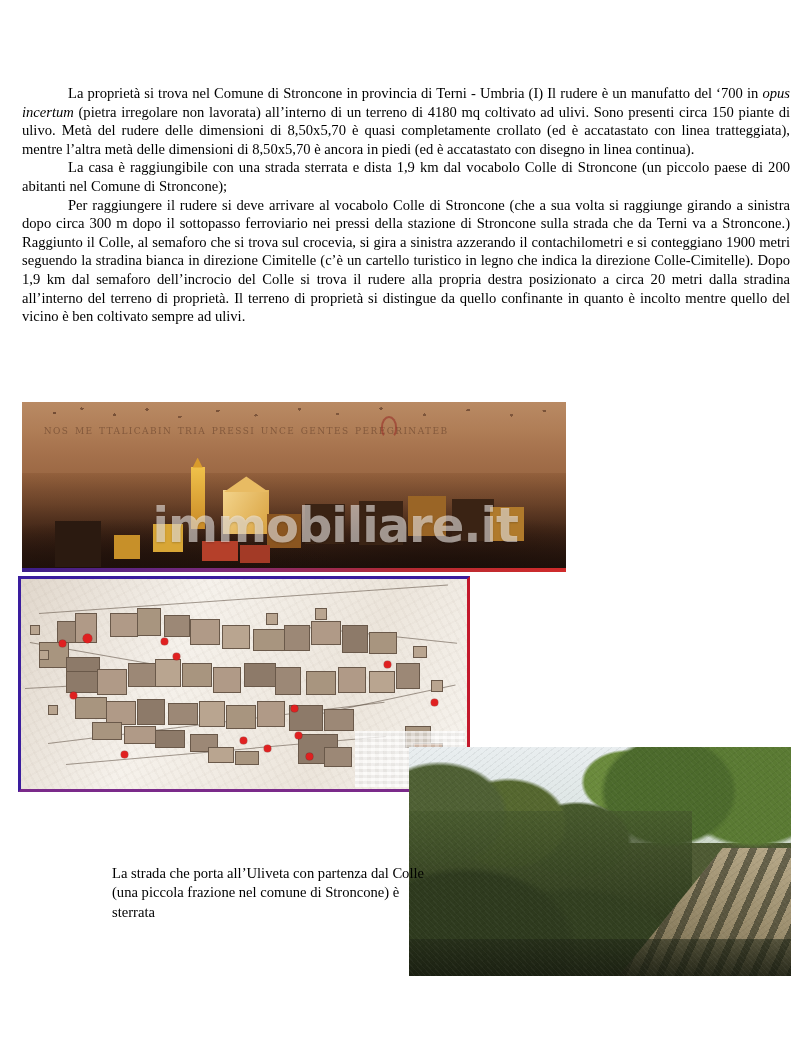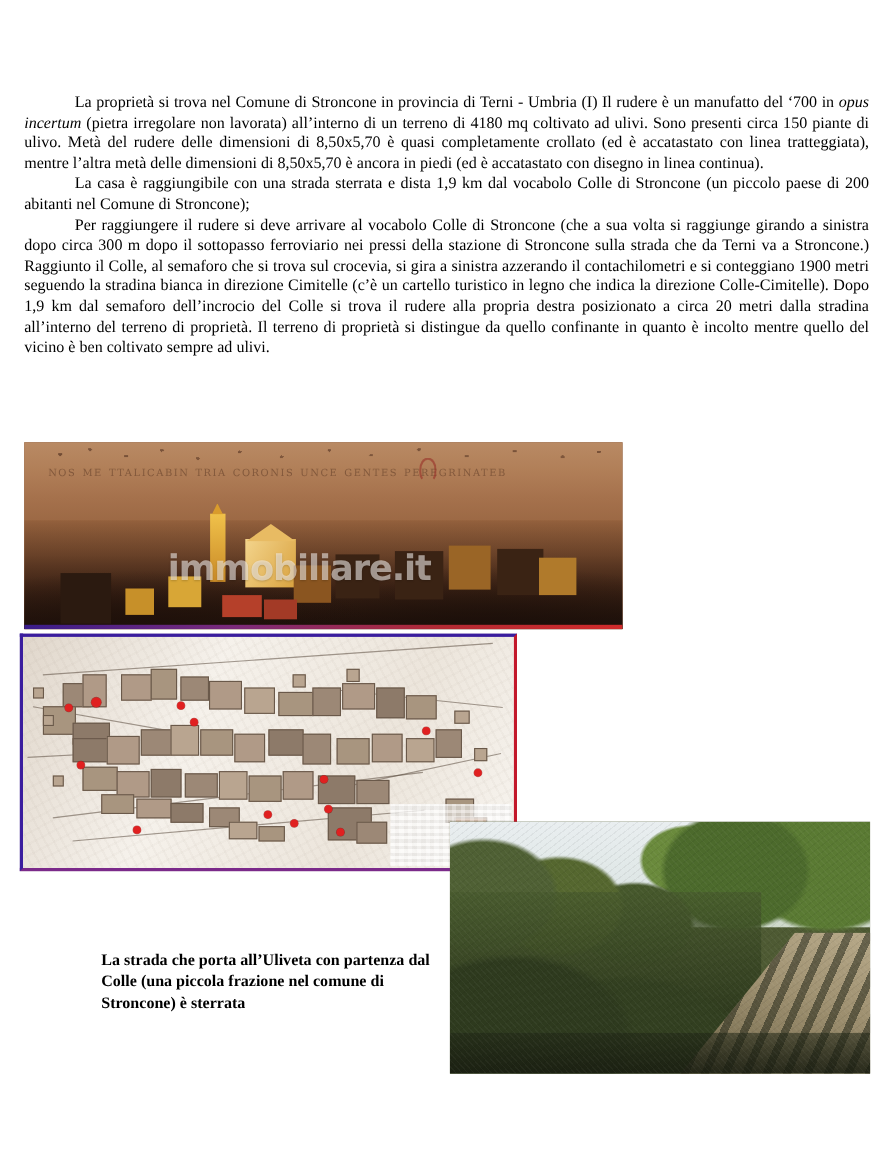--- a/index.html
+++ b/index.html
@@ -312,7 +312,7 @@
     <div class="photo-panorama">
       <div class="pan-sky"></div>
       <div class="pan-notes"></div>
-      <div class="pan-script">nos me ttalicabin tria coronis        unce gentes peregrinateb</div>
+      <div class="pan-script">nos me ttalicabin tria pressi        unce gentes peregrinateb</div>
       <div class="pan-redcap"></div>
       <div class="pan-hill"></div>
 

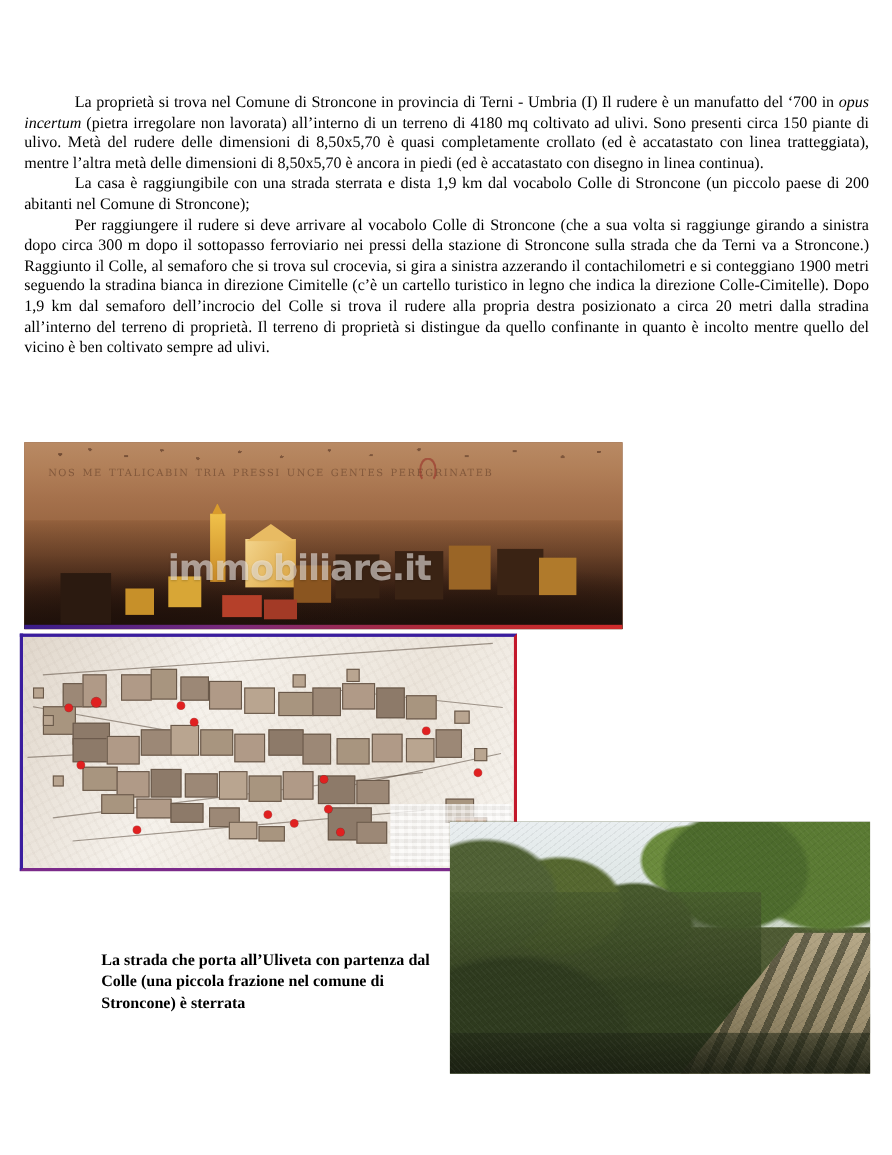--- a/index.html
+++ b/index.html
@@ -159,7 +159,7 @@
     position: absolute;
     left: 24%; top: 56%;
     font-family: "DejaVu Sans", sans-serif;
-    font-size: 32px;
+    font-size: 48px;
     font-weight: bold;
     letter-spacing: -1px;
     color: rgba(245,240,236,.58);

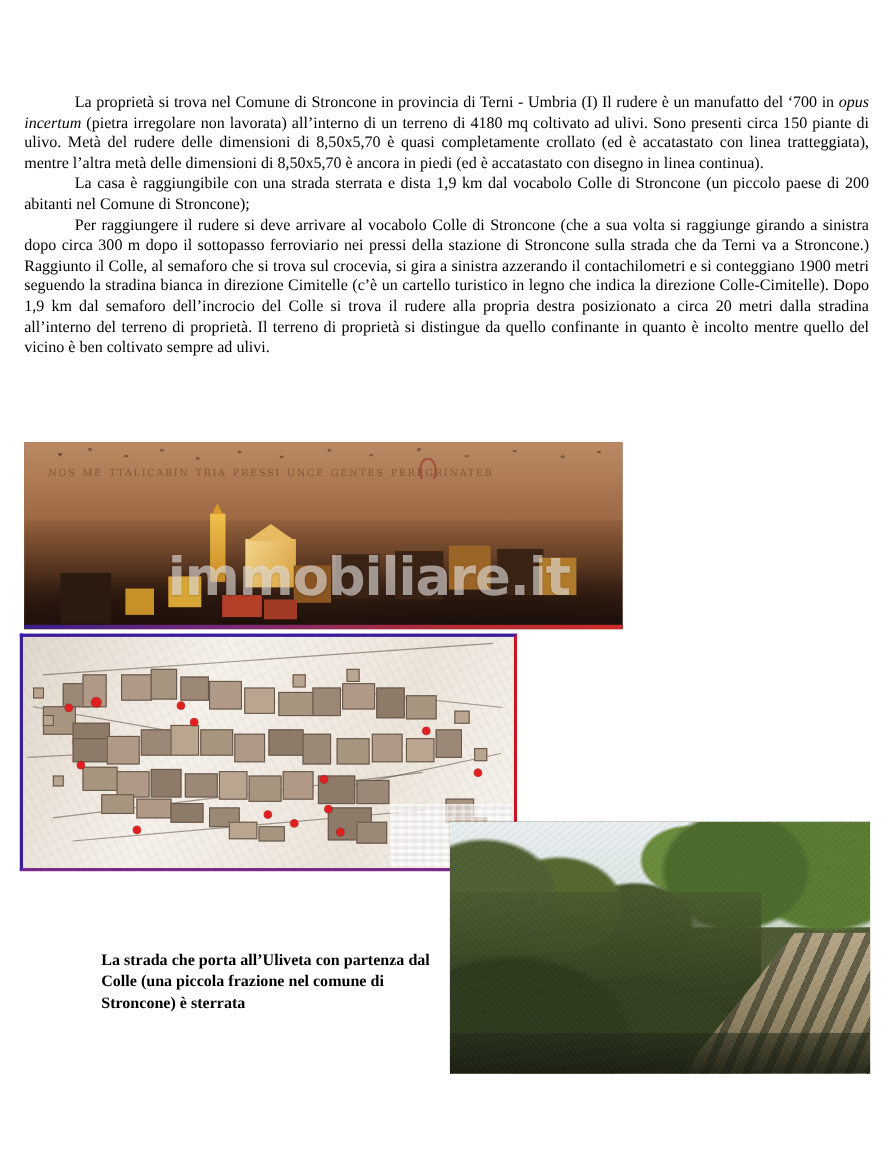--- a/index.html
+++ b/index.html
@@ -293,7 +293,7 @@
   }
   .cap-panorama { left: 584px; top: 448px; width: 210px; }
   .cap-map      { left: 476px; top: 600px; width: 262px; }
-  .cap-grove    { left: 92px;  top: 864px; width: 320px; font-weight: bold; }
+  .cap-grove    { left: 112px;  top: 864px; width: 320px; }
 </style>
 </head>
 <body>

